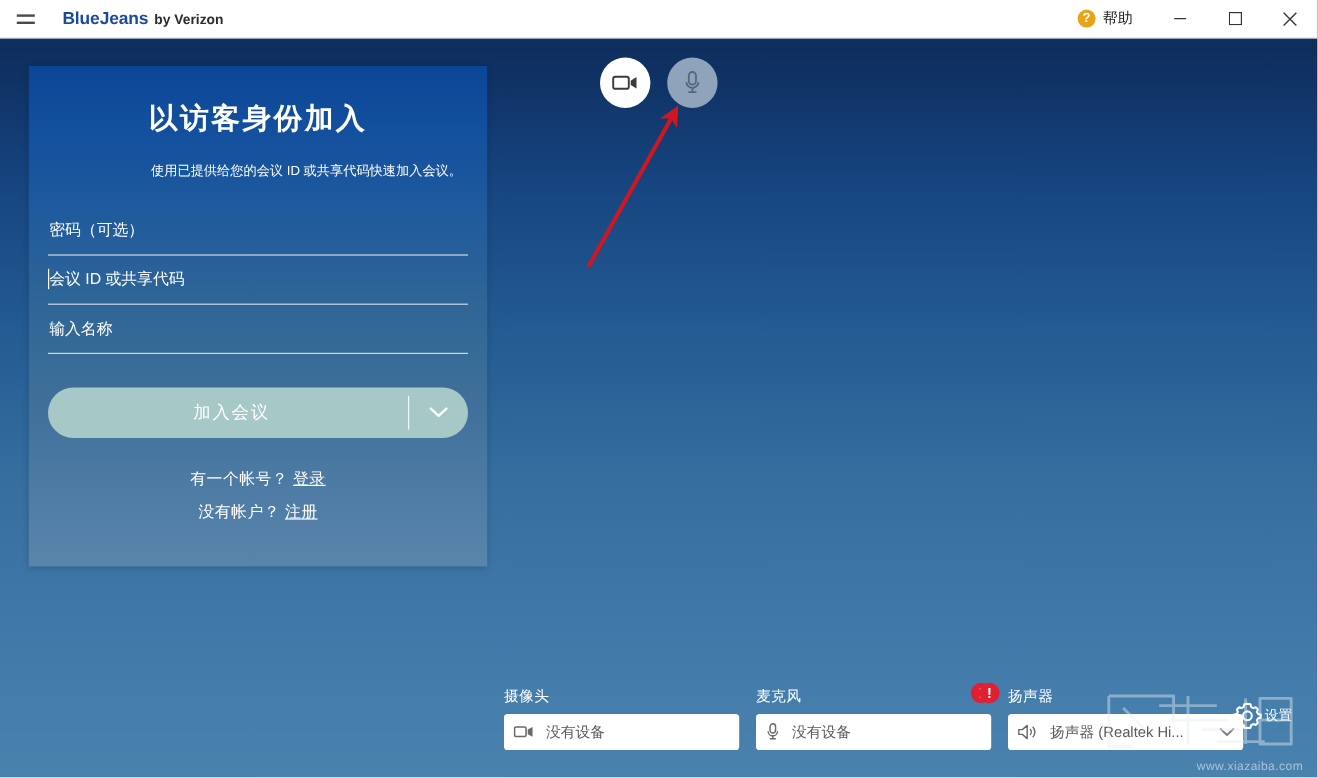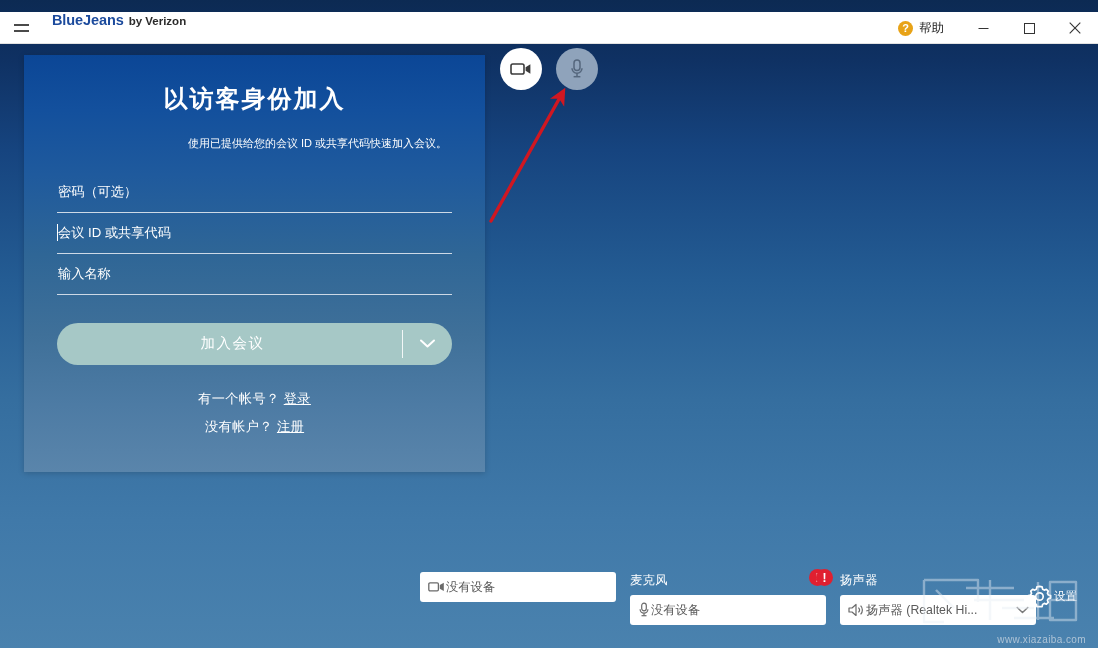--- a/index.html
+++ b/index.html
@@ -29,12 +29,12 @@
   
   .titlebar {
     position: absolute;
-    top: 12px; left: 0;
+    top: 0; left: 0;
     width: 1098px;
     height: 32px;
     background: #ffffff;
     display: flex;
-    align-items: flex-start;
+    align-items: center;
     border-bottom: 1px solid #e2e2e2;
   }
   .hamburger {

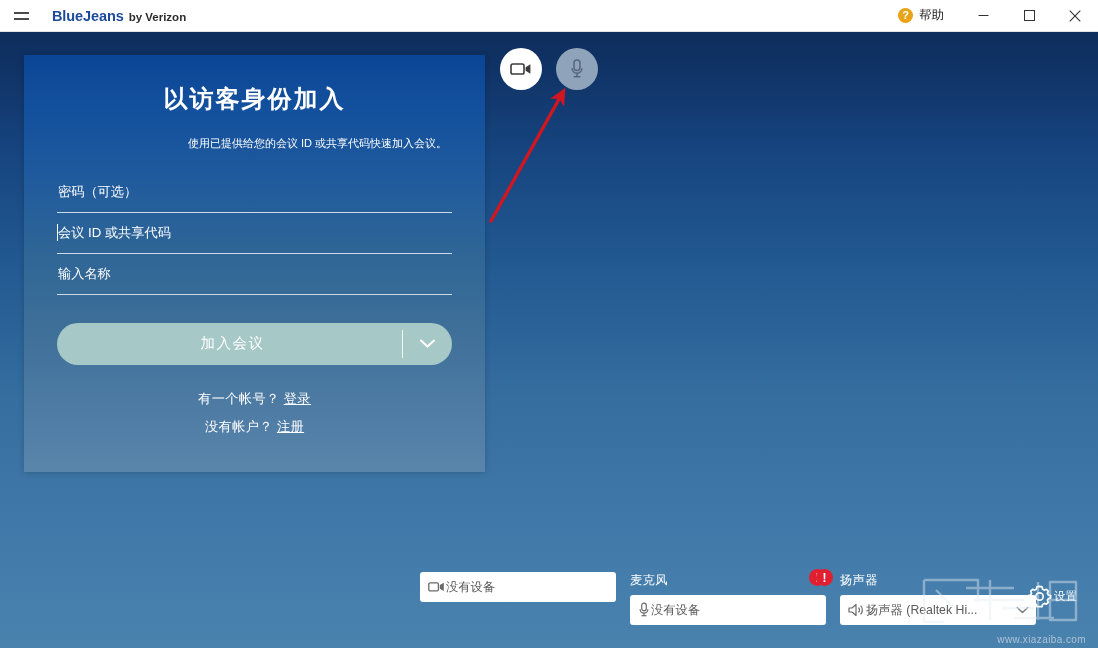--- a/index.html
+++ b/index.html
@@ -111,7 +111,7 @@
     position: absolute;
     left: 24px;
     top: 55px;
-    width: 461px;
+    width: 382px;
     height: 417px;
     background: linear-gradient(to bottom,
         #0b4696 0px,
@@ -122,7 +122,7 @@
         #4d7ba4 350px,
         #5a85ab 417px);
     box-shadow: 0 1px 6px rgba(0,0,0,0.18);
-    padding: 0 33px;
+    padding: 0 16px;
   }
   .guest-title {
     margin-top: 28px;

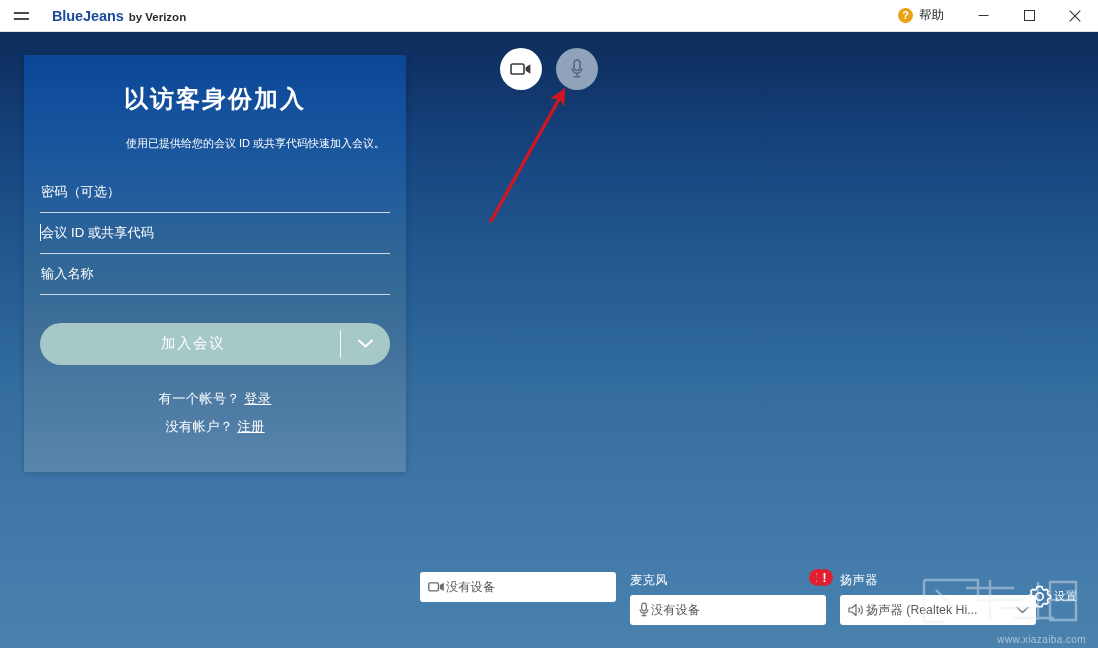--- a/index.html
+++ b/index.html
@@ -465,6 +465,7 @@
   <div class="device-bar">
 
     <div class="device-group">
+      <div class="device-label">摄像头</div>
       <div class="device-select">
         <svg width="17" height="12" viewBox="0 0 17 12">
           <rect x="0.8" y="1.8" width="9.6" height="8" rx="1.2" fill="none" stroke="#6a6a6a" stroke-width="1.3"></rect>

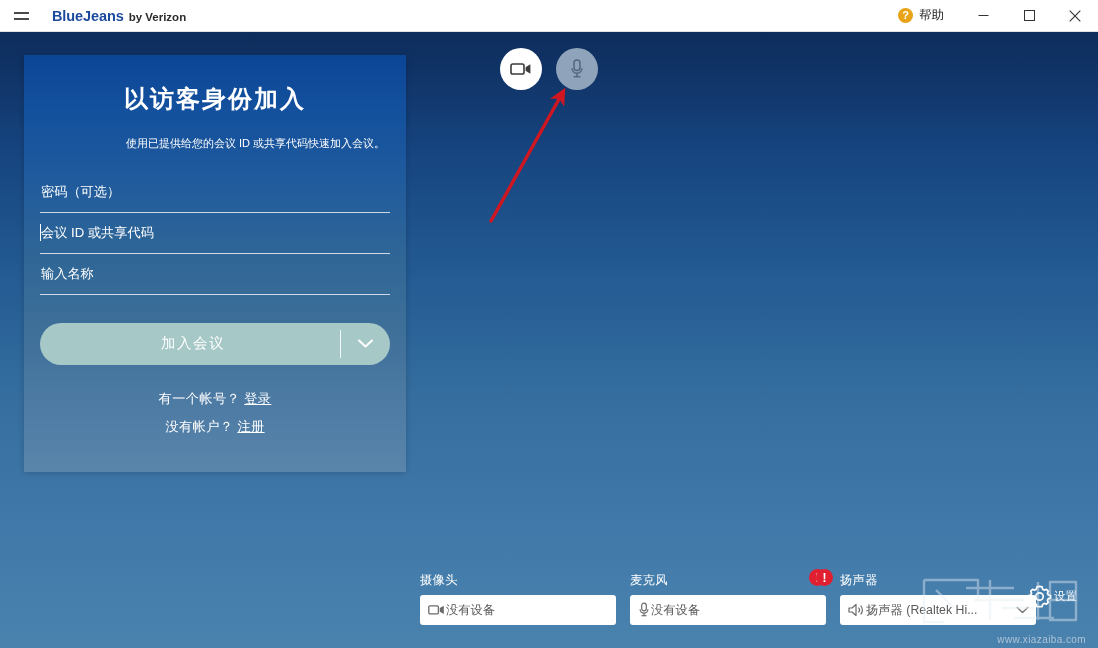--- a/index.html
+++ b/index.html
@@ -272,7 +272,7 @@
     display: flex;
     align-items: center;
     padding: 0 8px;
-    gap: 1px;
+    gap: 10px;
     cursor: pointer;
     position: relative;
   }

